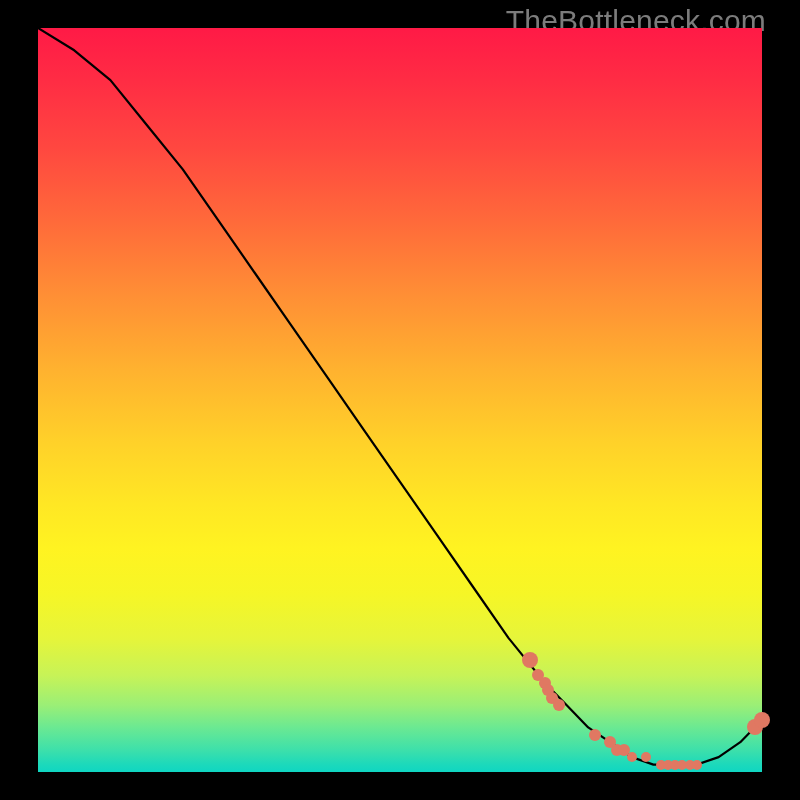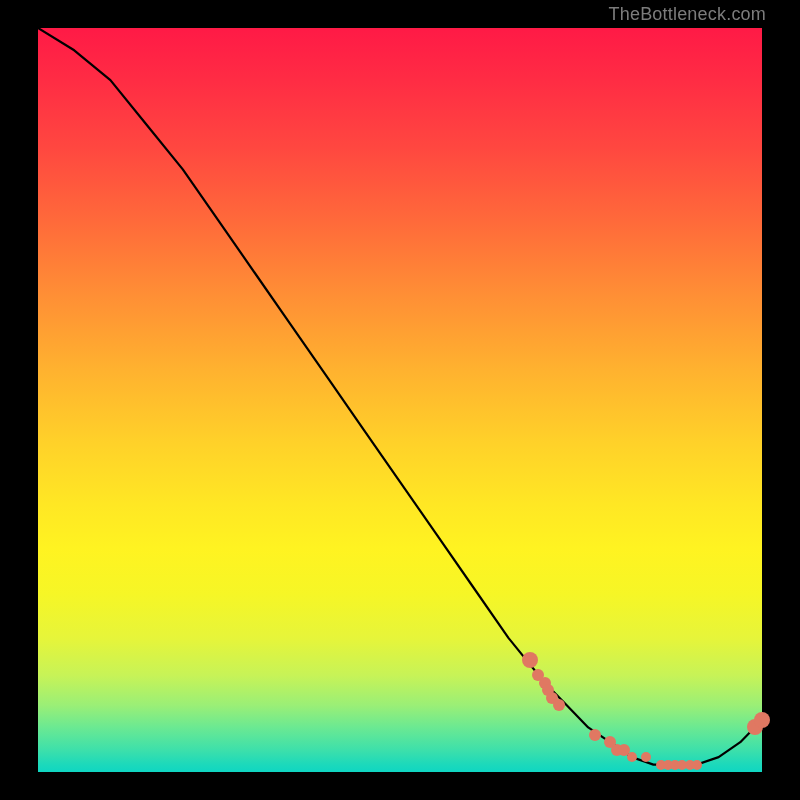--- a/index.html
+++ b/index.html
@@ -85,7 +85,7 @@
     top: 4px;
     right: 34px;
     color: #7c7c7c;
-    font-size: 18px;
+    font-size: 30px;
     letter-spacing: 0.2px;
     font-weight: 400;
   }

